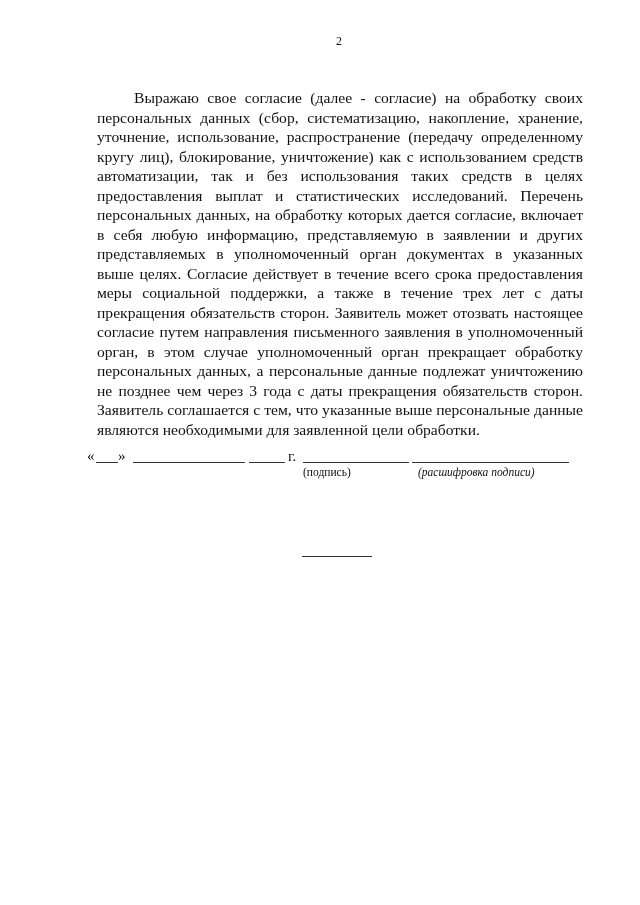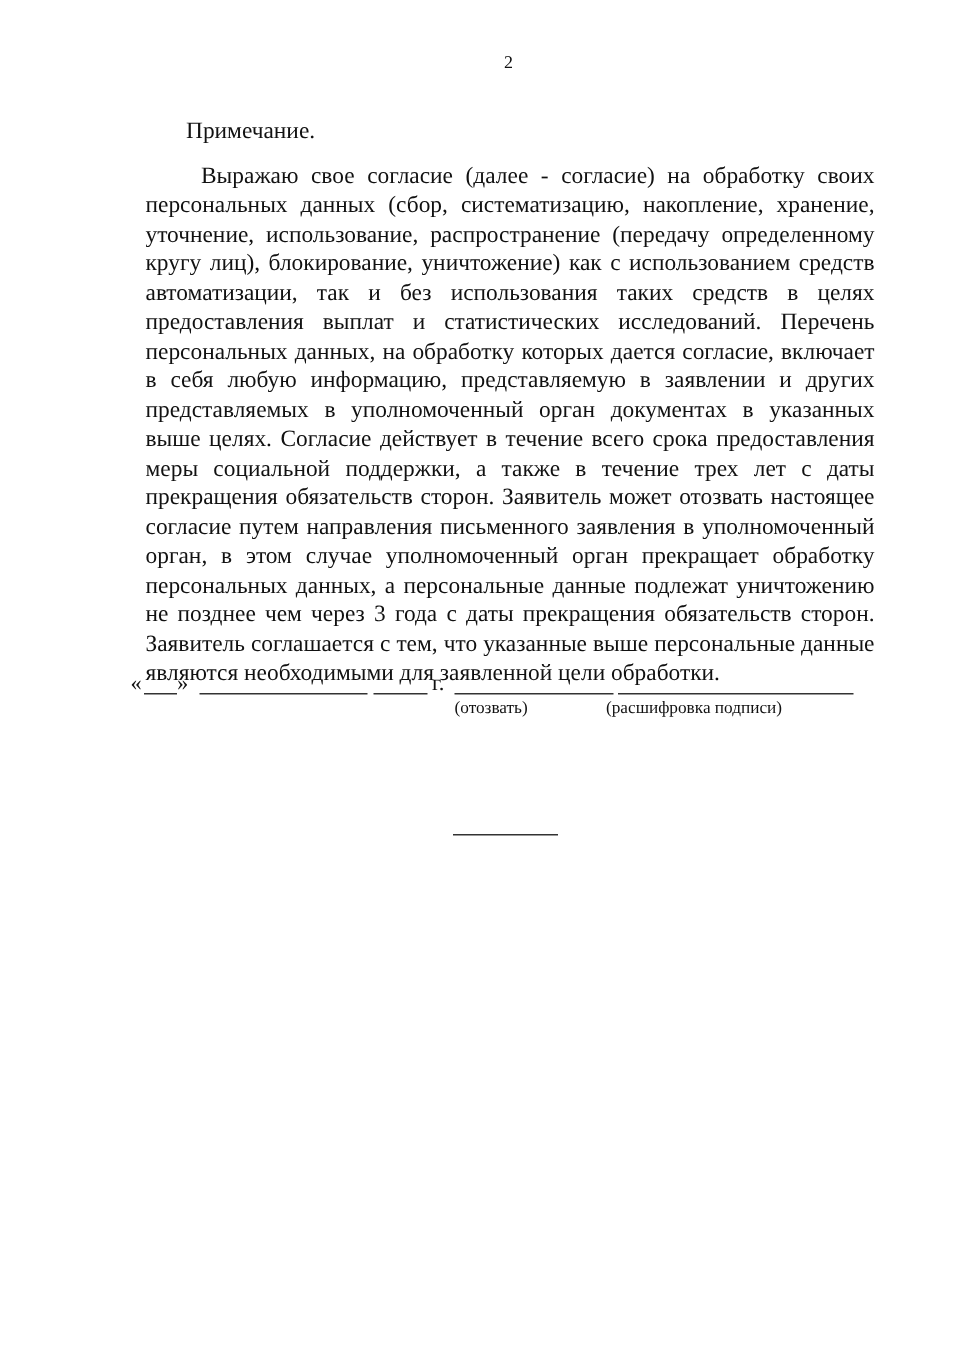--- a/index.html
+++ b/index.html
@@ -76,7 +76,6 @@
 <div class="page-number">2</div>
 
 <div class="note-block">
-  <p class="note-title">Примечание.</p>
   <p class="note-body">Выражаю свое согласие (далее - согласие) на обработку своих персональных данных (сбор, систематизацию, накопление, хранение, уточнение, использование, распространение (передачу определенному кругу лиц), блокирование, уничтожение) как с использованием средств автоматизации, так и без использования таких средств в целях предоставления выплат и статистических исследований. Перечень персональных данных, на обработку которых дается согласие, включает в себя любую информацию, представляемую в заявлении и других представляемых в уполномоченный орган документах в указанных выше целях. Согласие действует в течение всего срока предоставления меры социальной поддержки, а также в течение трех лет с даты прекращения обязательств сторон. Заявитель может отозвать настоящее согласие путем направления письменного заявления в уполномоченный орган, в этом случае уполномоченный орган прекращает обработку персональных данных, а персональные данные подлежат уничтожению не позднее чем через 3 года с даты прекращения обязательств сторон. Заявитель соглашается с тем, что указанные выше персональные данные являются необходимыми для заявленной цели обработки.</p>
 </div>
 

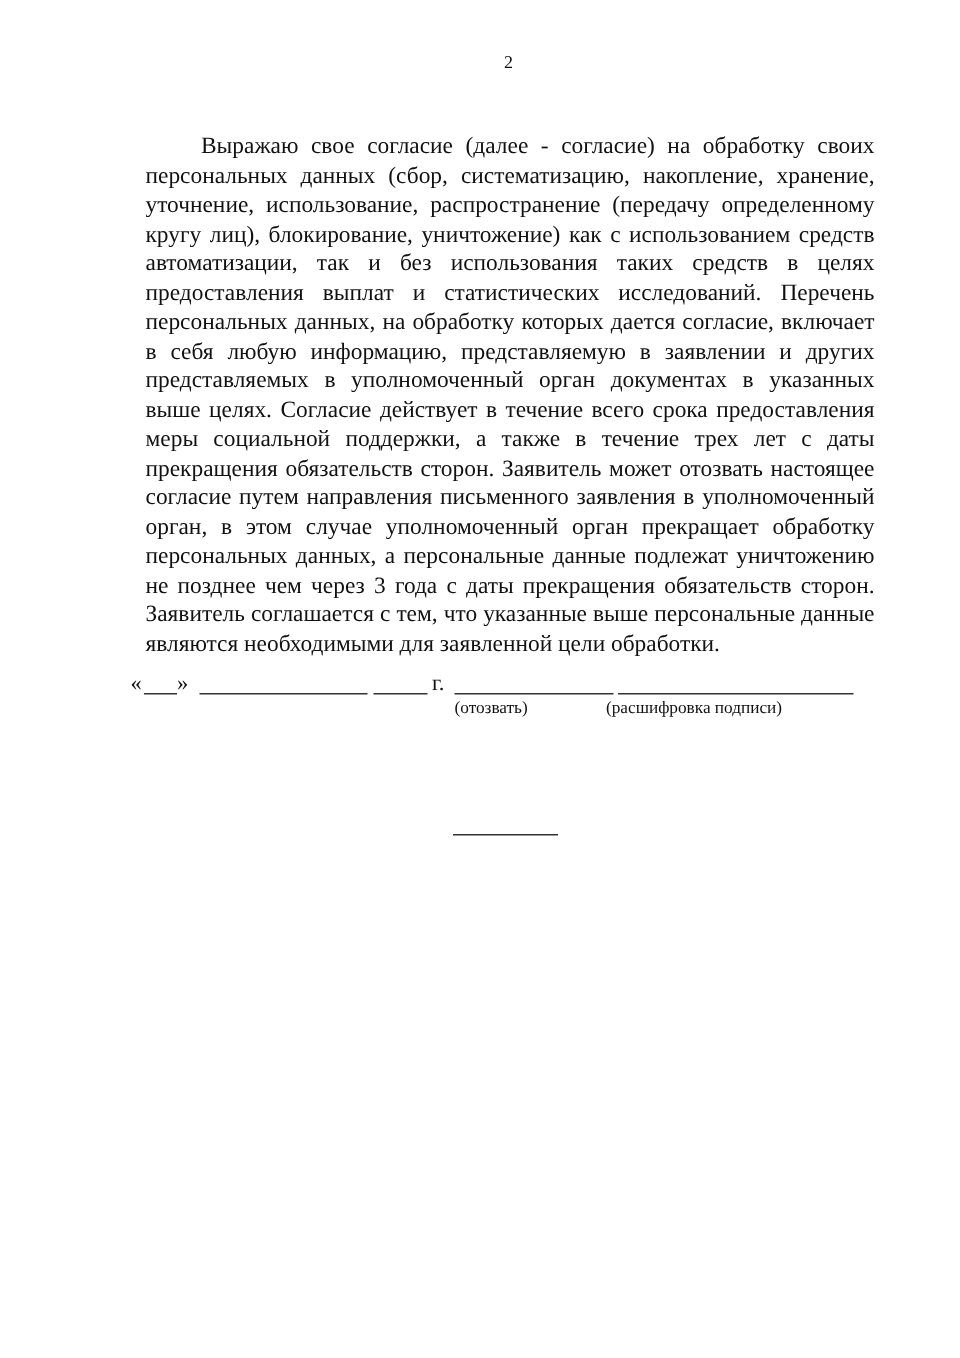--- a/index.html
+++ b/index.html
@@ -90,7 +90,7 @@
   <span class="line" style="left:325px; top:14px; width:157px;"></span>
 </div>
 
-<span class="caption" style="left:303px;">(отозвать)</span>
+<span class="caption" style="left:303px;">(подпись)</span>
 <span class="caption" style="left:404px;">(расшифровка подписи)</span>
 
 <div class="footer-rule"></div>

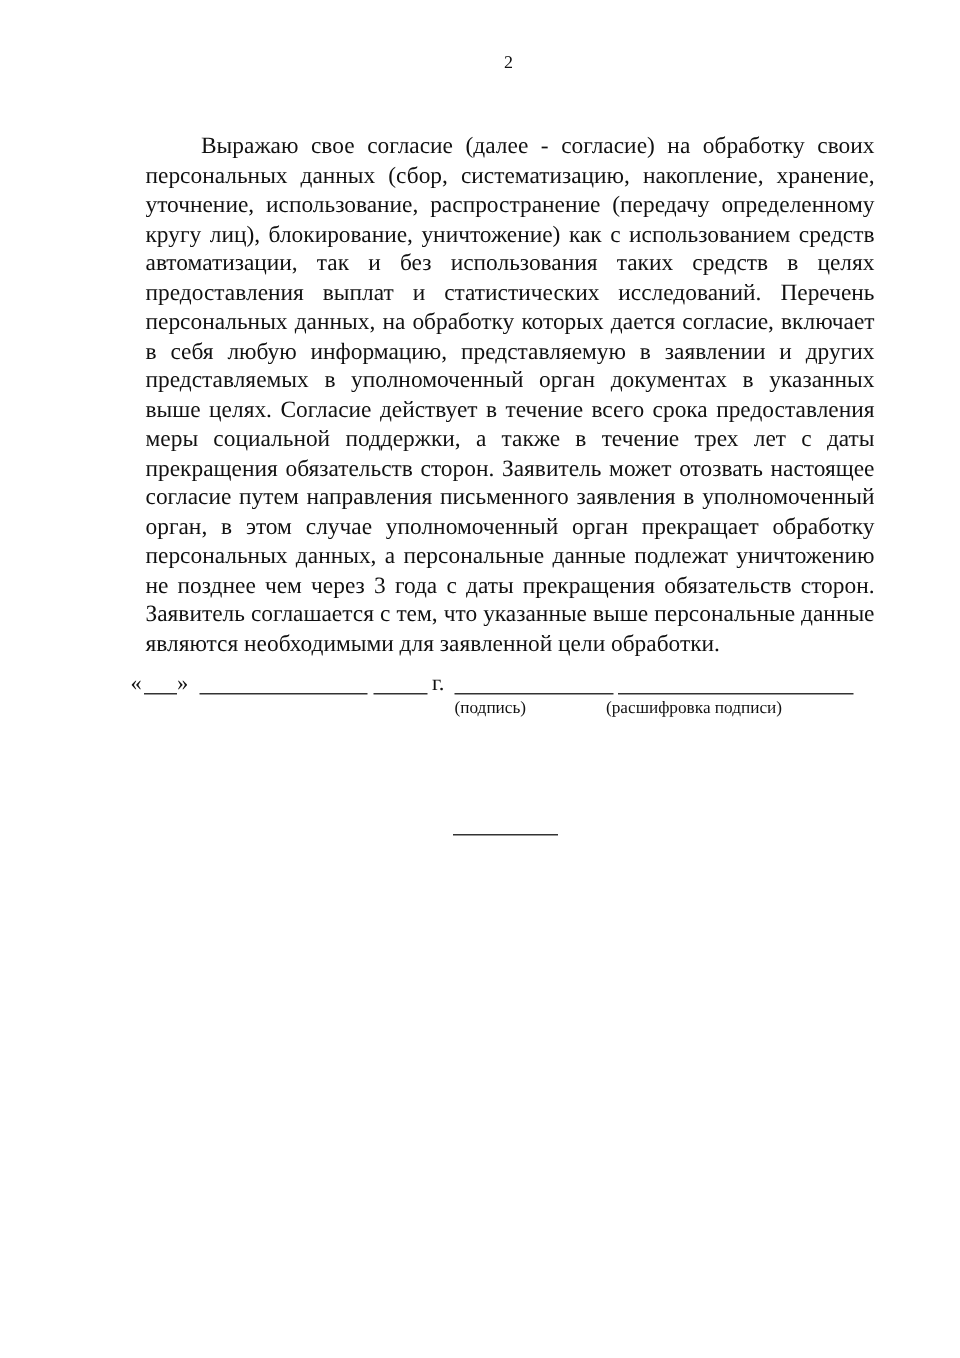--- a/index.html
+++ b/index.html
@@ -91,7 +91,7 @@
 </div>
 
 <span class="caption" style="left:303px;">(подпись)</span>
-<span class="caption" style="left:404px;">(расшифровка подписи)</span>
+<span class="caption" style="left:418px;font-style:italic;">(расшифровка подписи)</span>
 
 <div class="footer-rule"></div>
 

